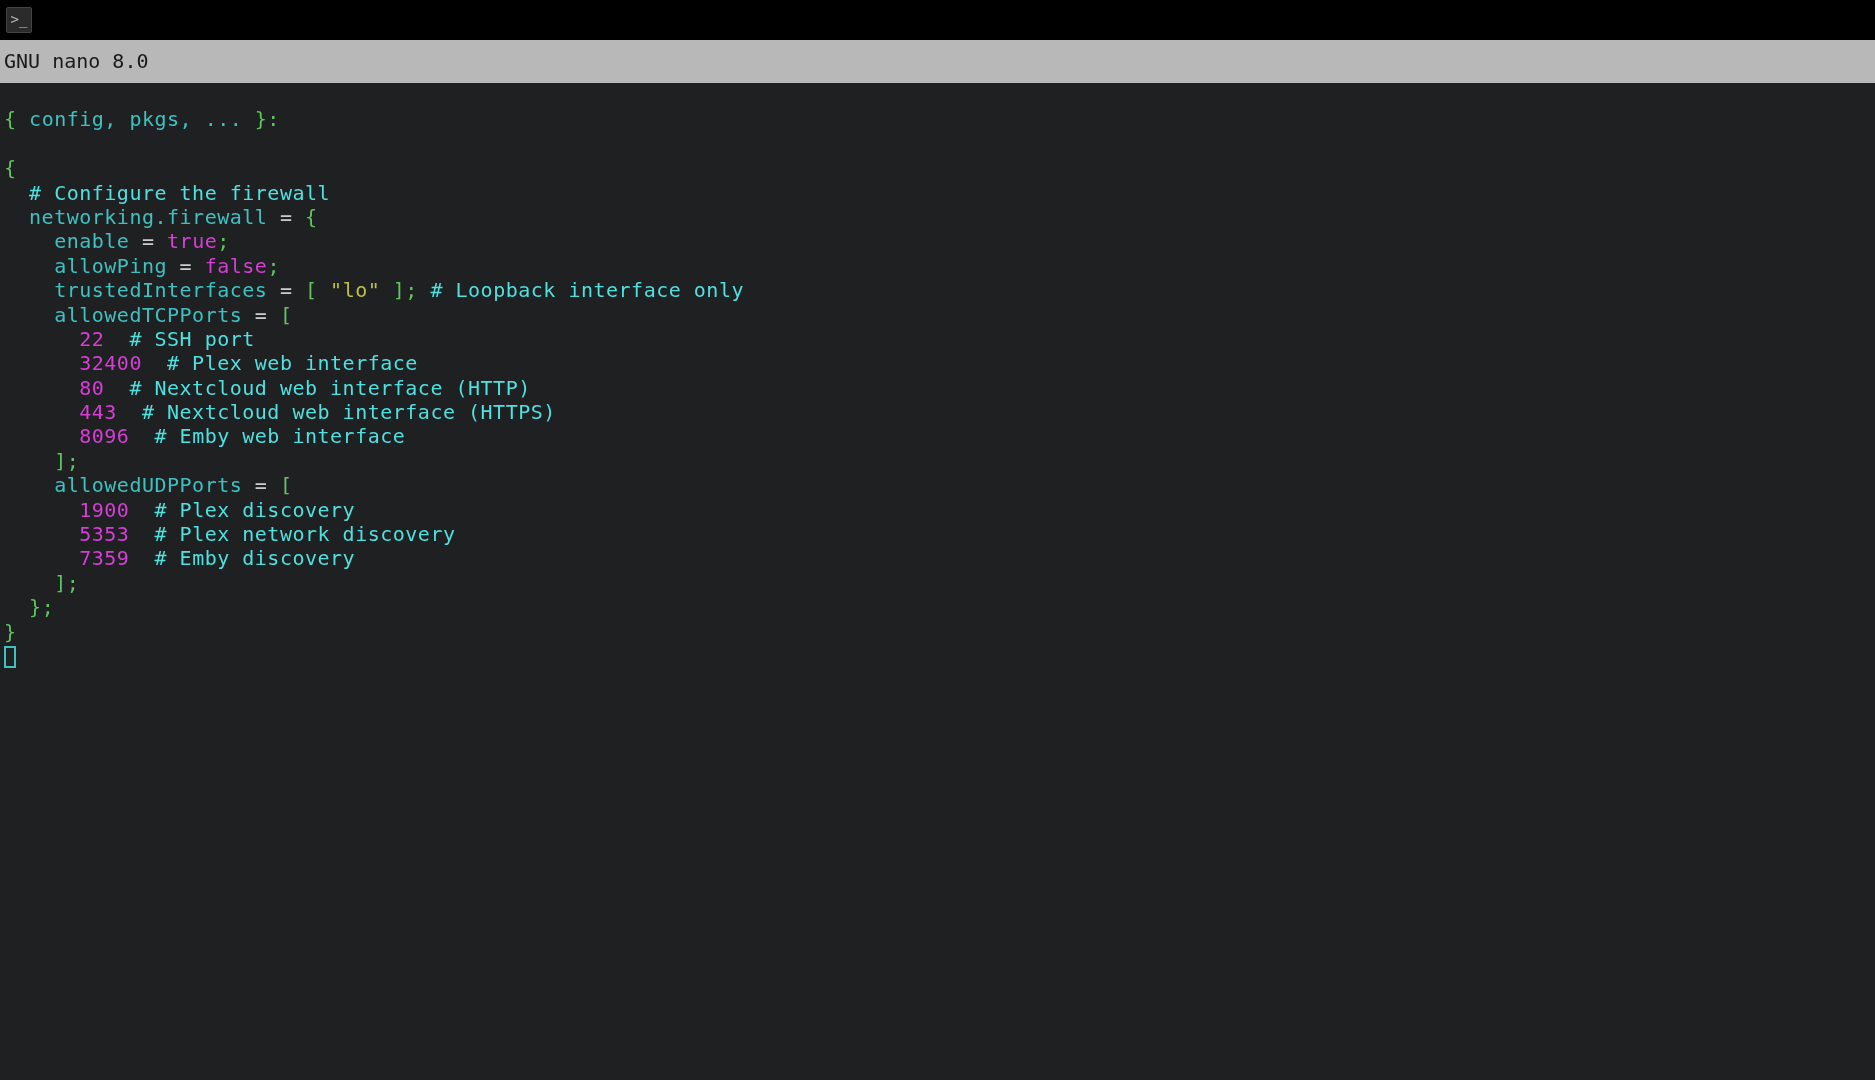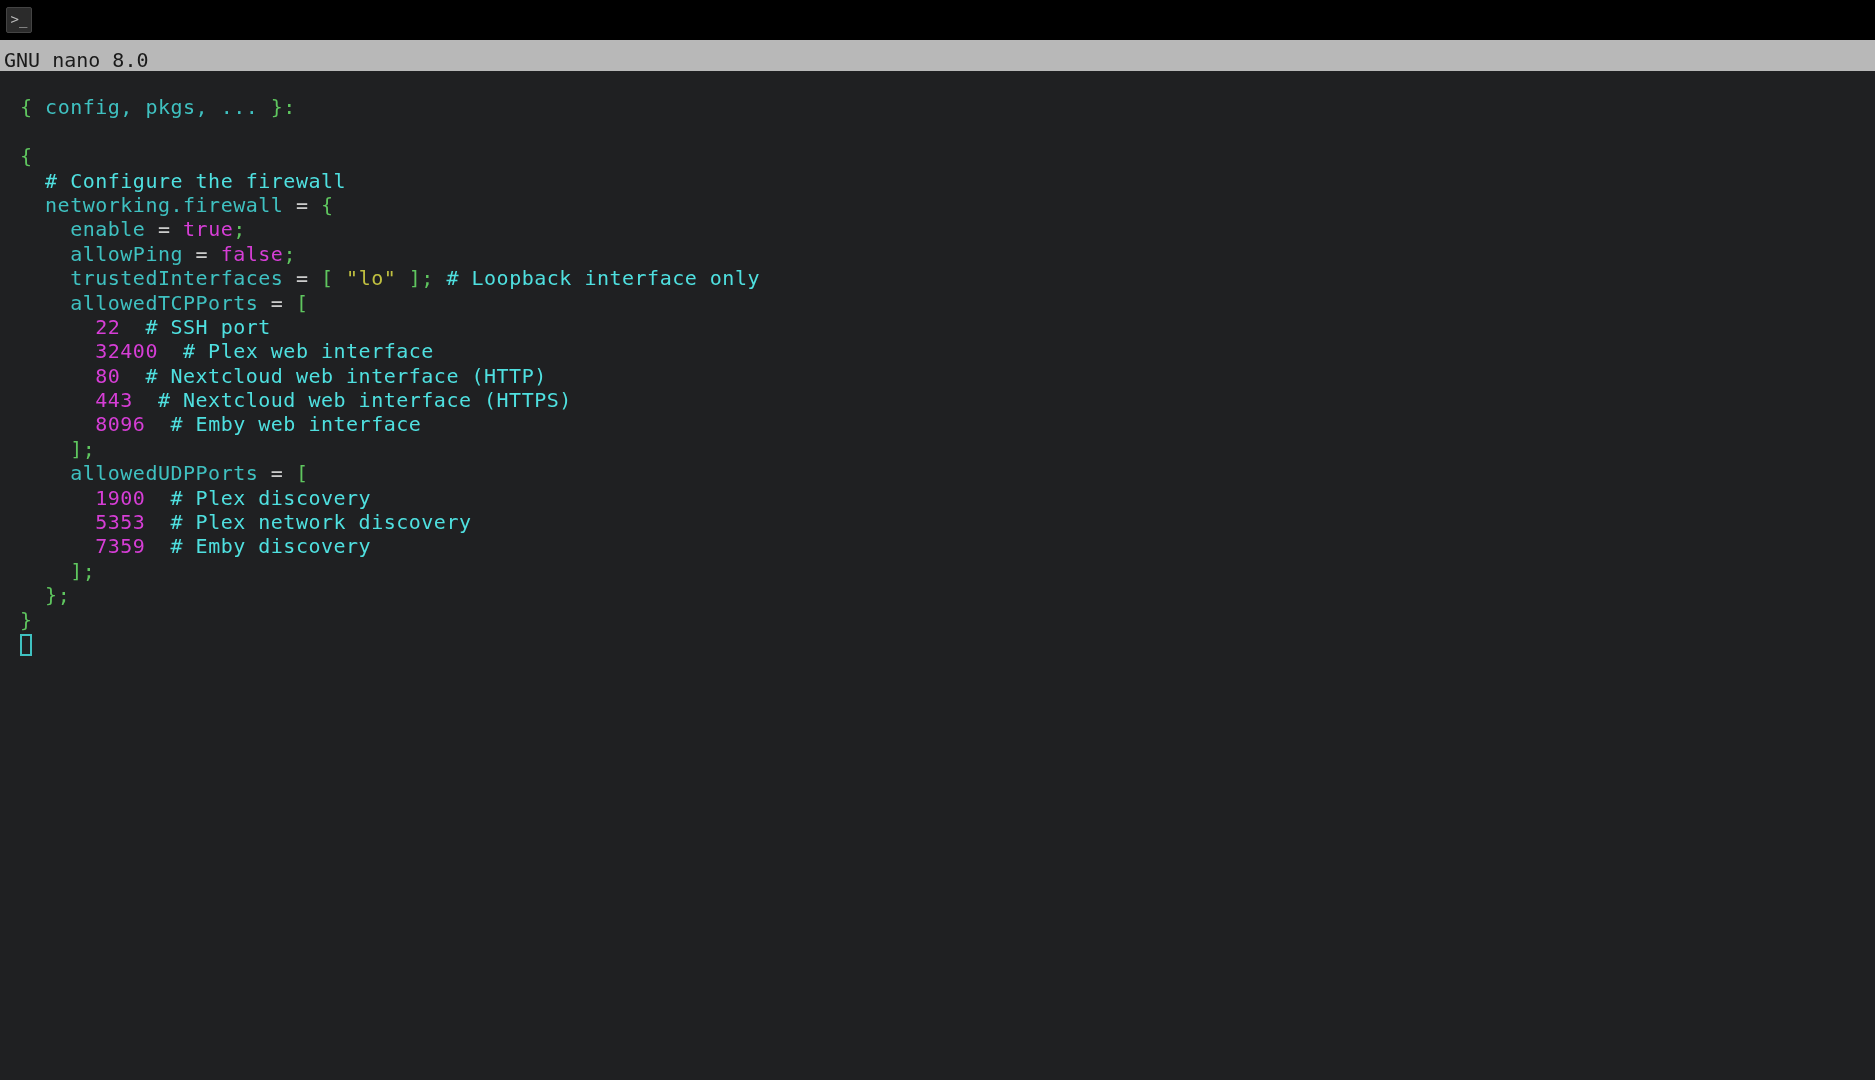--- a/index.html
+++ b/index.html
@@ -37,9 +37,10 @@
   .nano-header {
     background: #b8b8b8;
     color: #1a1a1a;
-    padding: 8px 4px;
+    padding: 14px 4px;
     height: 15px;
     display: flex;
+    align-items: center;
   }
   .editor {
     padding: 0 20px;

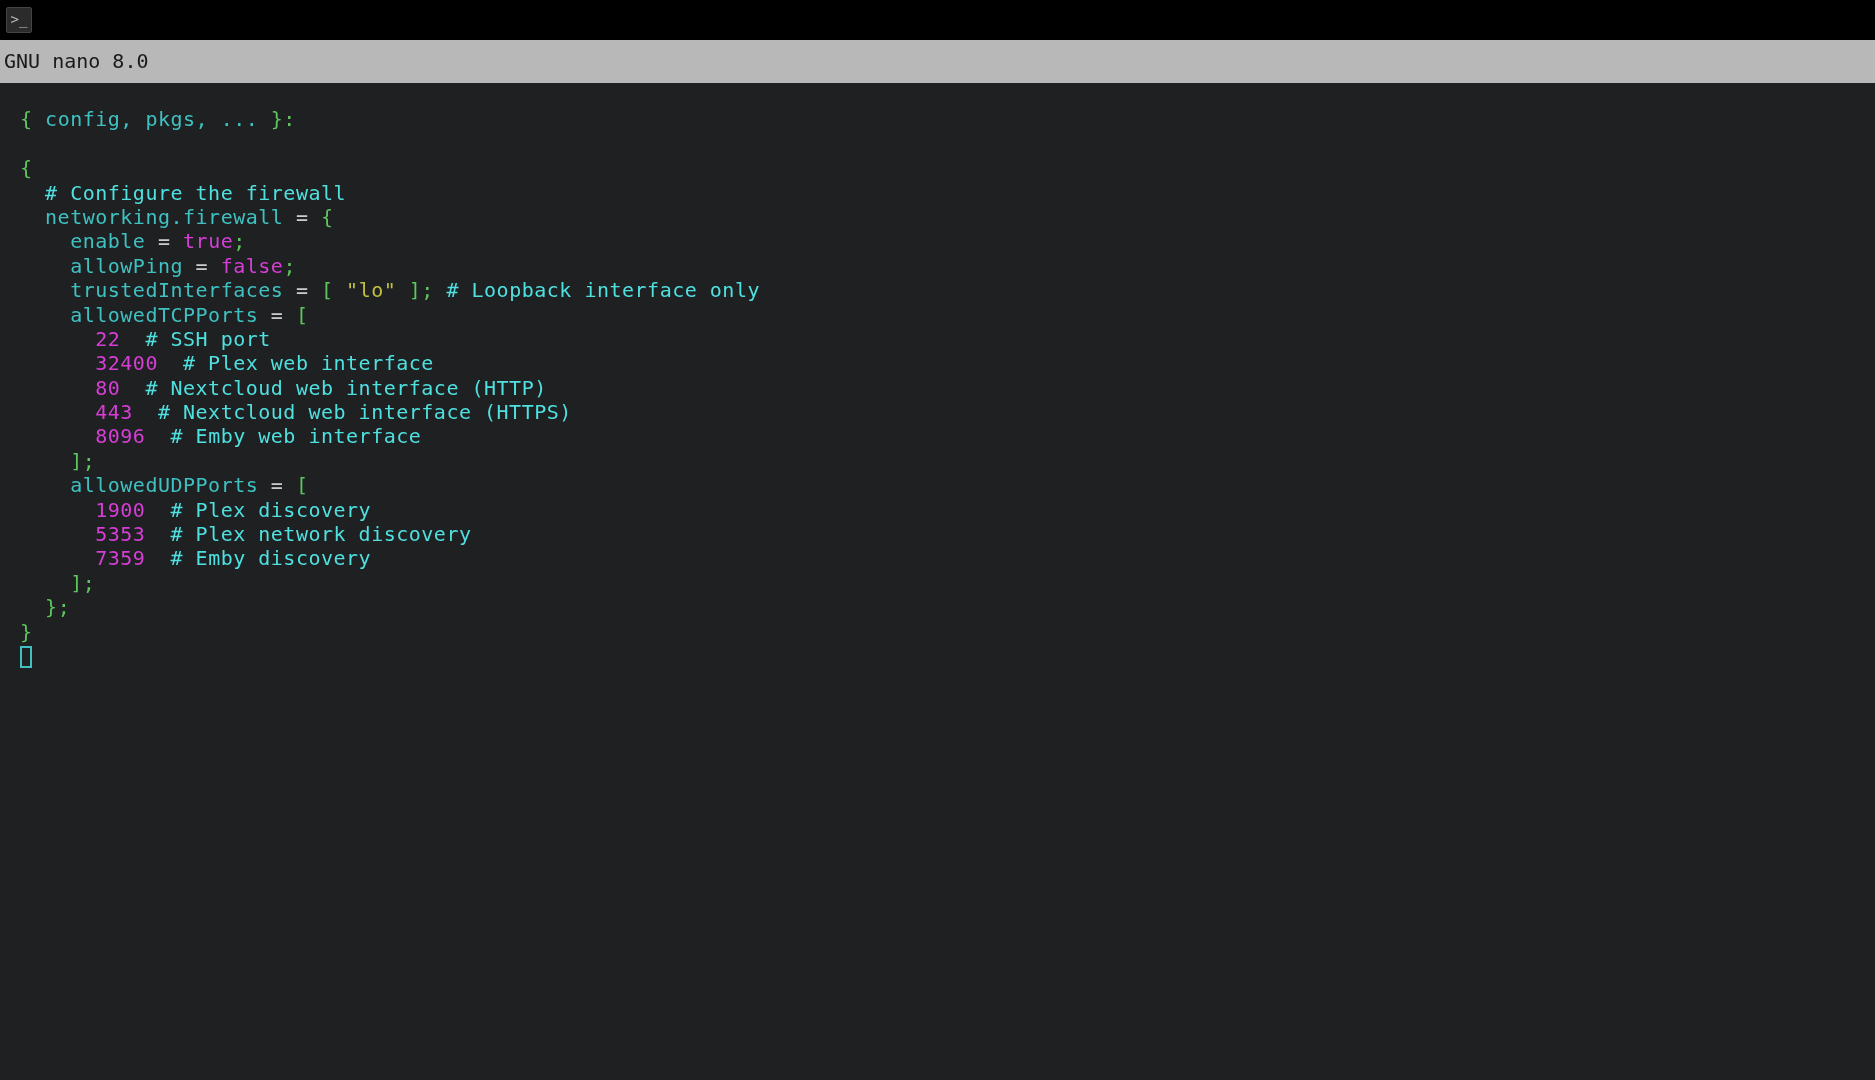--- a/index.html
+++ b/index.html
@@ -43,7 +43,7 @@
     align-items: center;
   }
   .editor {
-    padding: 0 20px;
+    padding: 0 4px;
     white-space: pre;
     font-family: inherit;
     letter-spacing: 0.5px;

